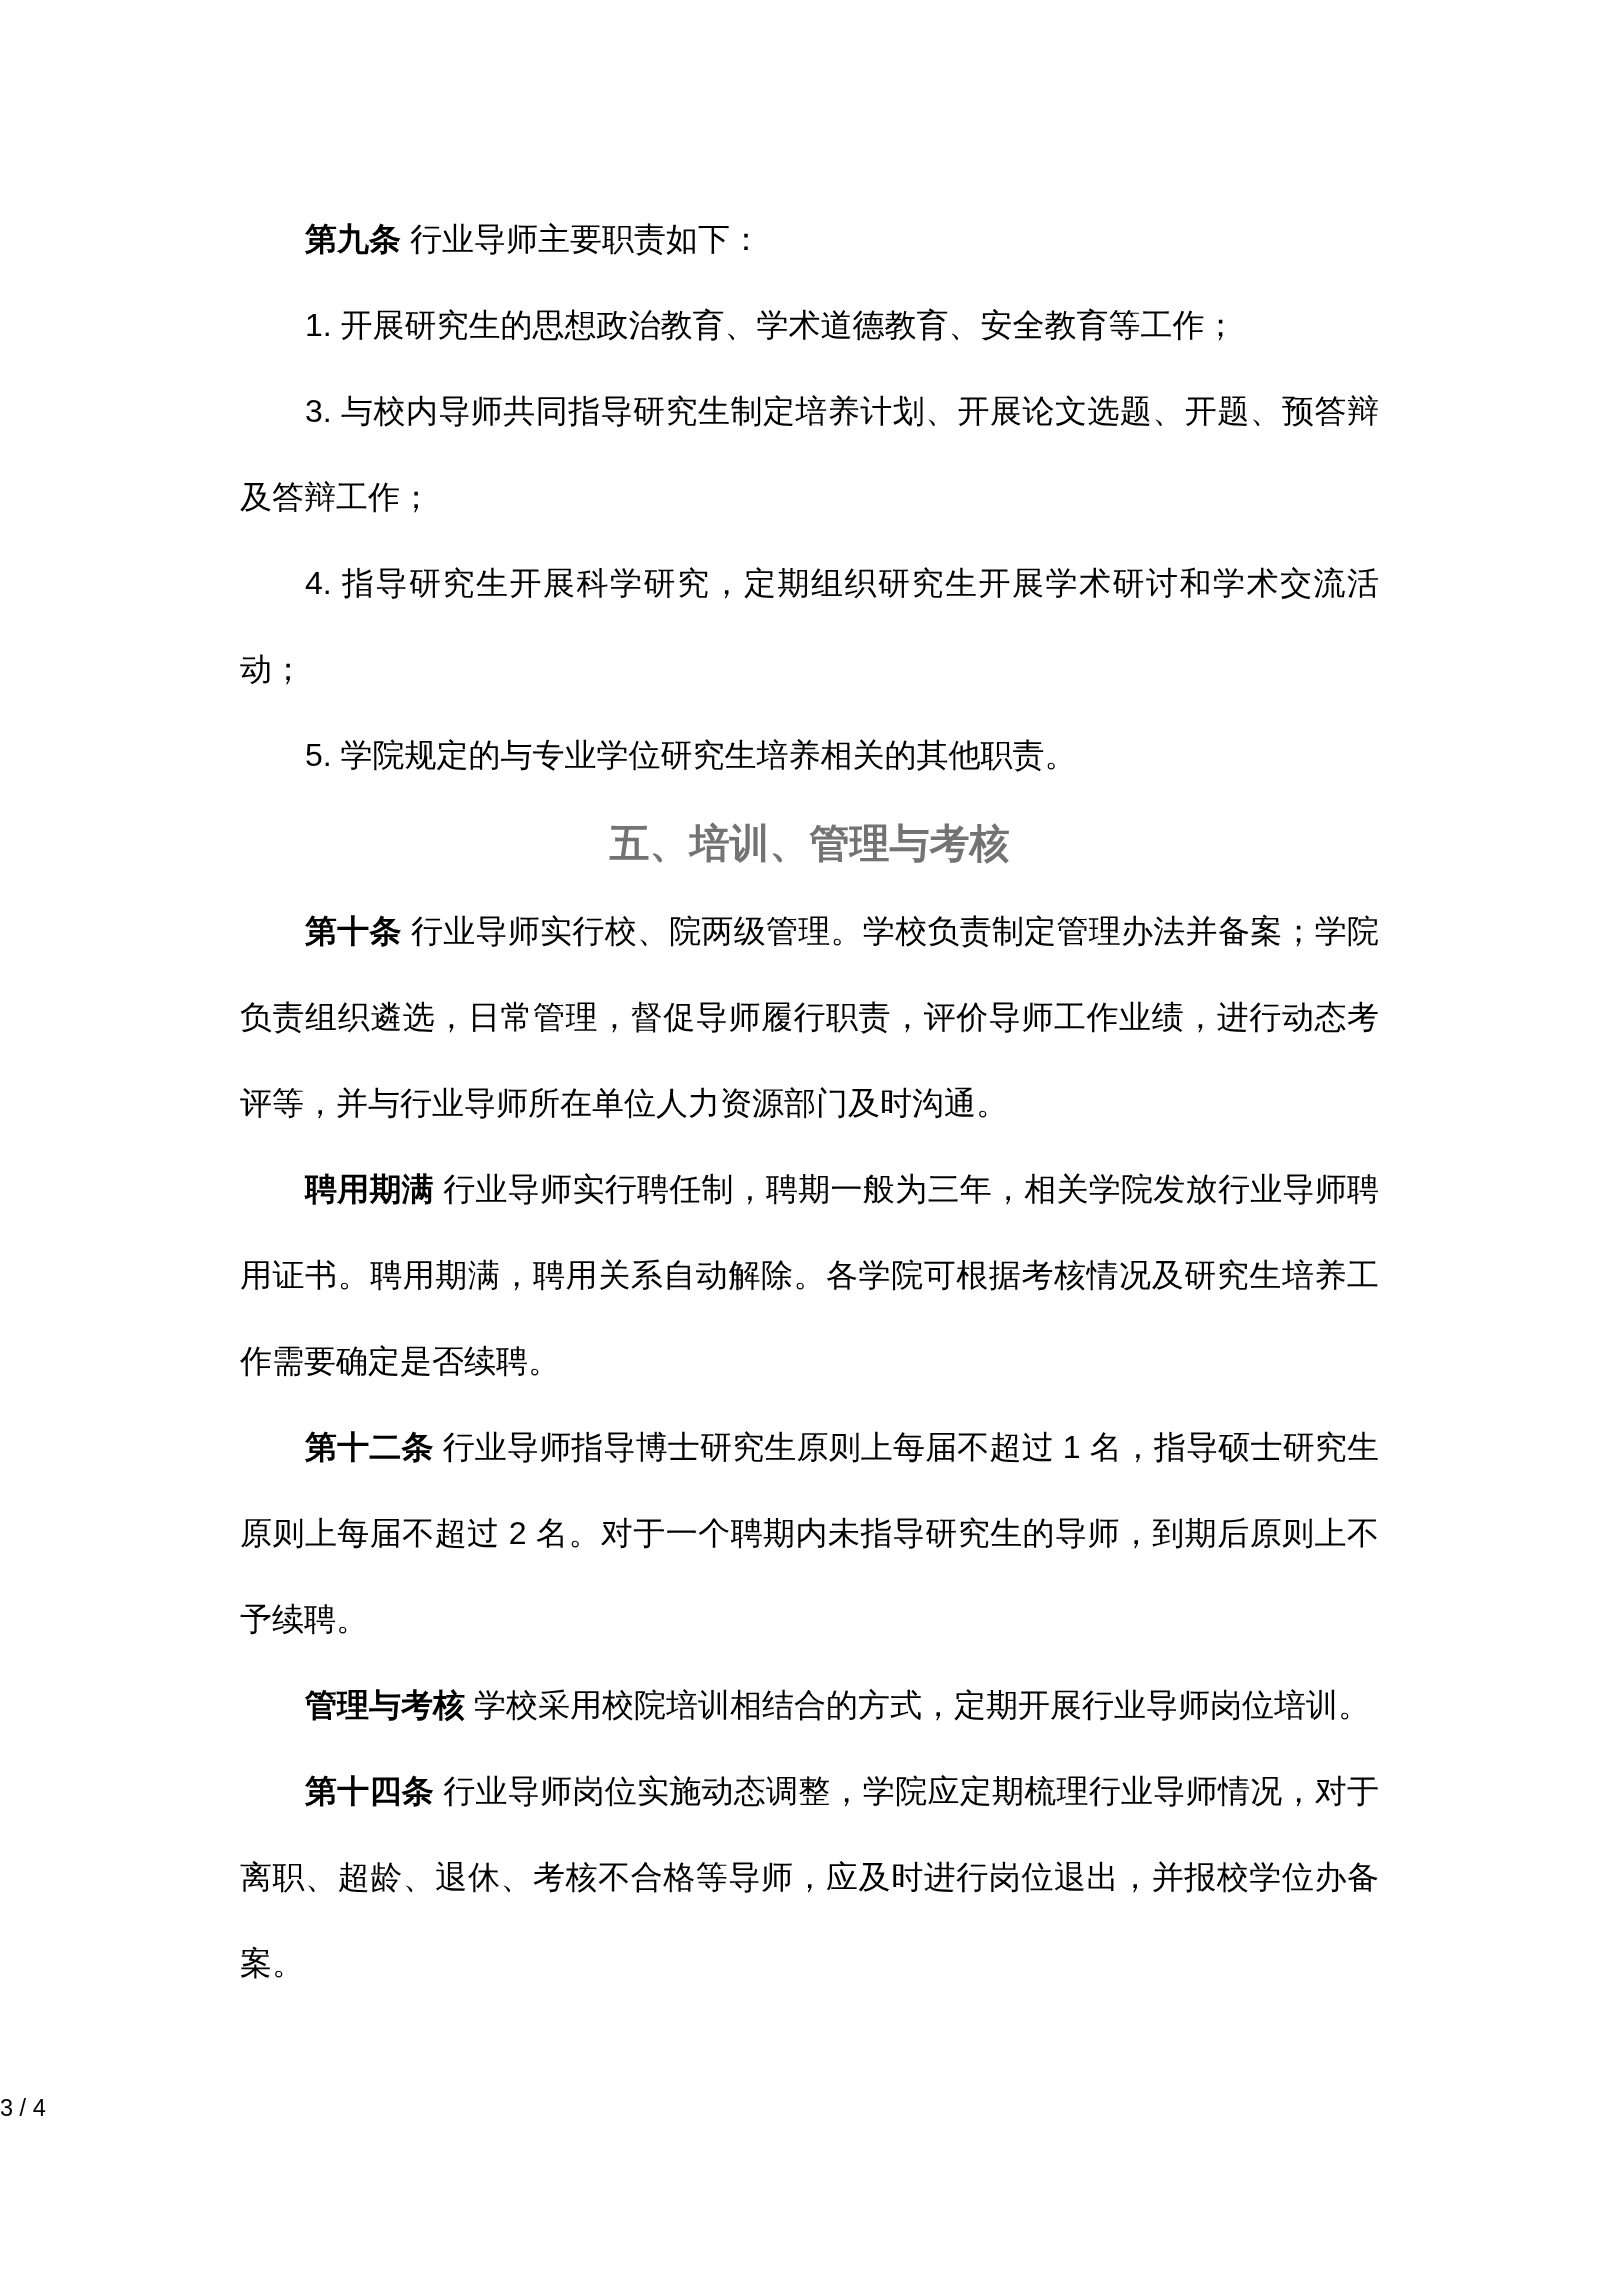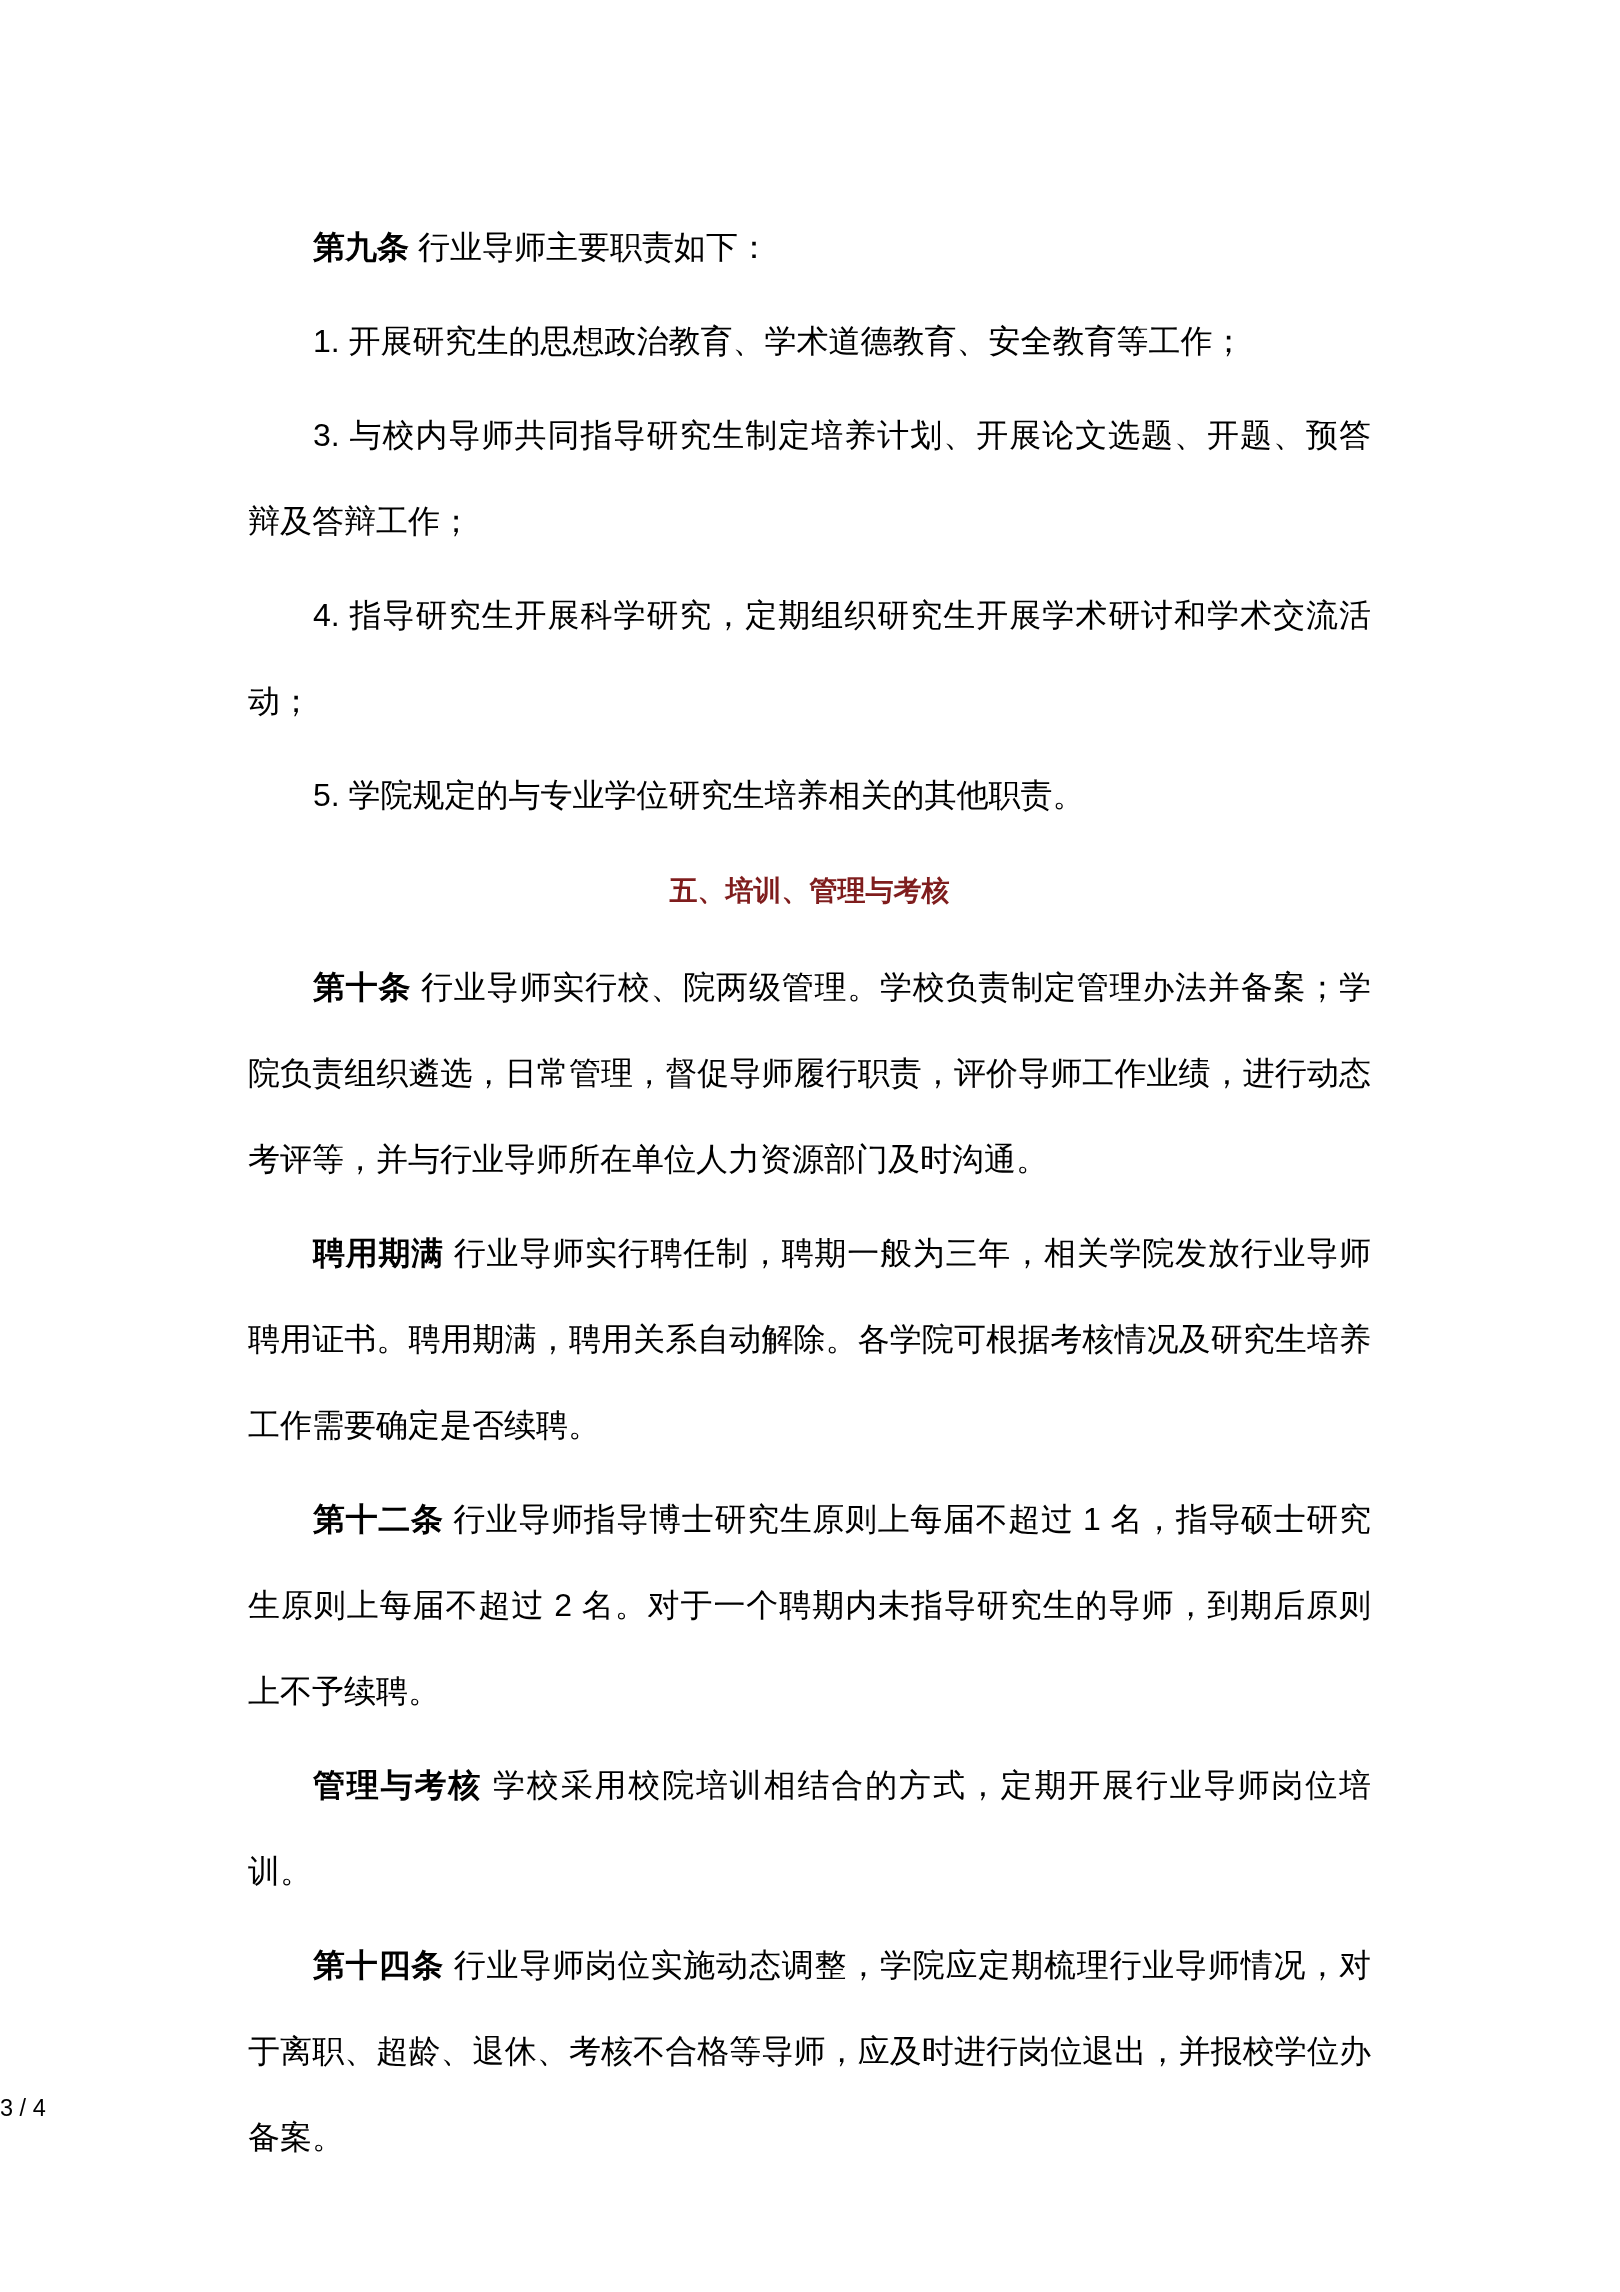--- a/index.html
+++ b/index.html
@@ -23,7 +23,7 @@
     width: 1139px;
   }
   .para {
-    margin: 8px;
+    margin: 0;
     font-size: 32px;
     line-height: 86px;
     text-align: justify;

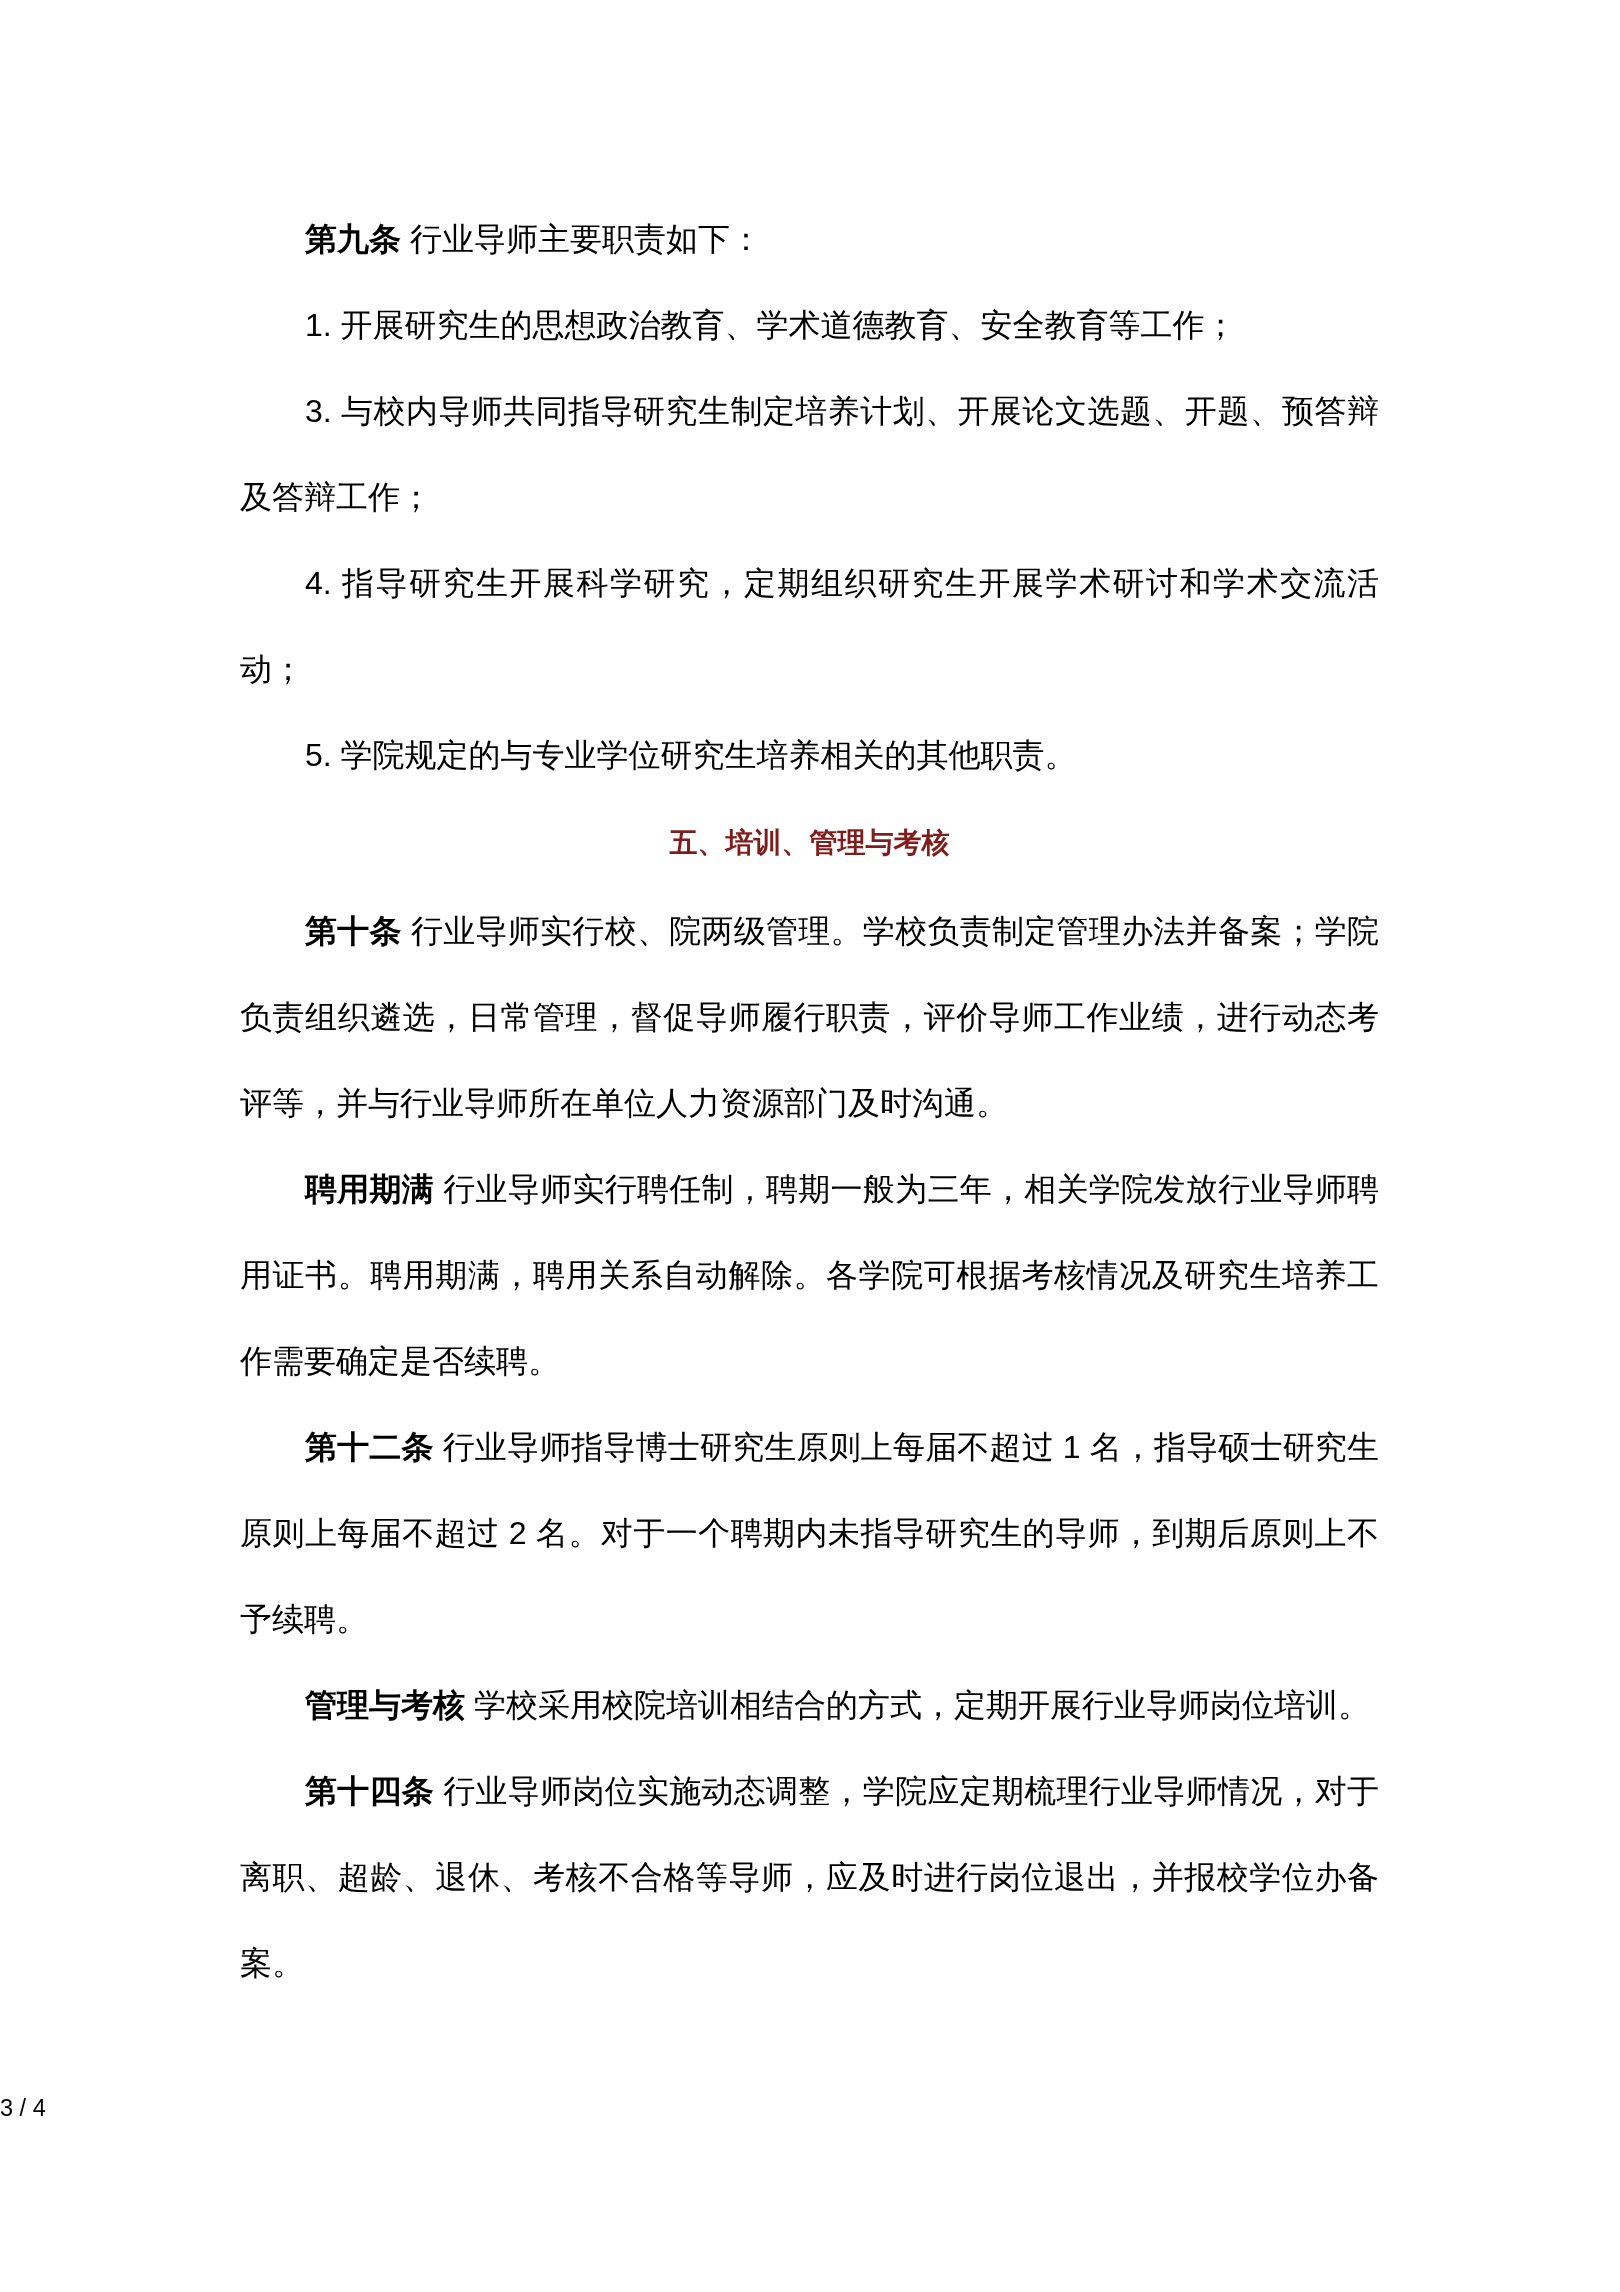--- a/index.html
+++ b/index.html
@@ -37,12 +37,12 @@
   }
   .section-heading {
     margin: 0;
-    font-size: 28px;
+    font-size: 40px;
     font-weight: 700;
     line-height: 90px;
     text-align: center;
     text-indent: 0;
-    color: #7f1d1d;
+    color: #737373;
   }
   .page-footer {
     position: absolute;

